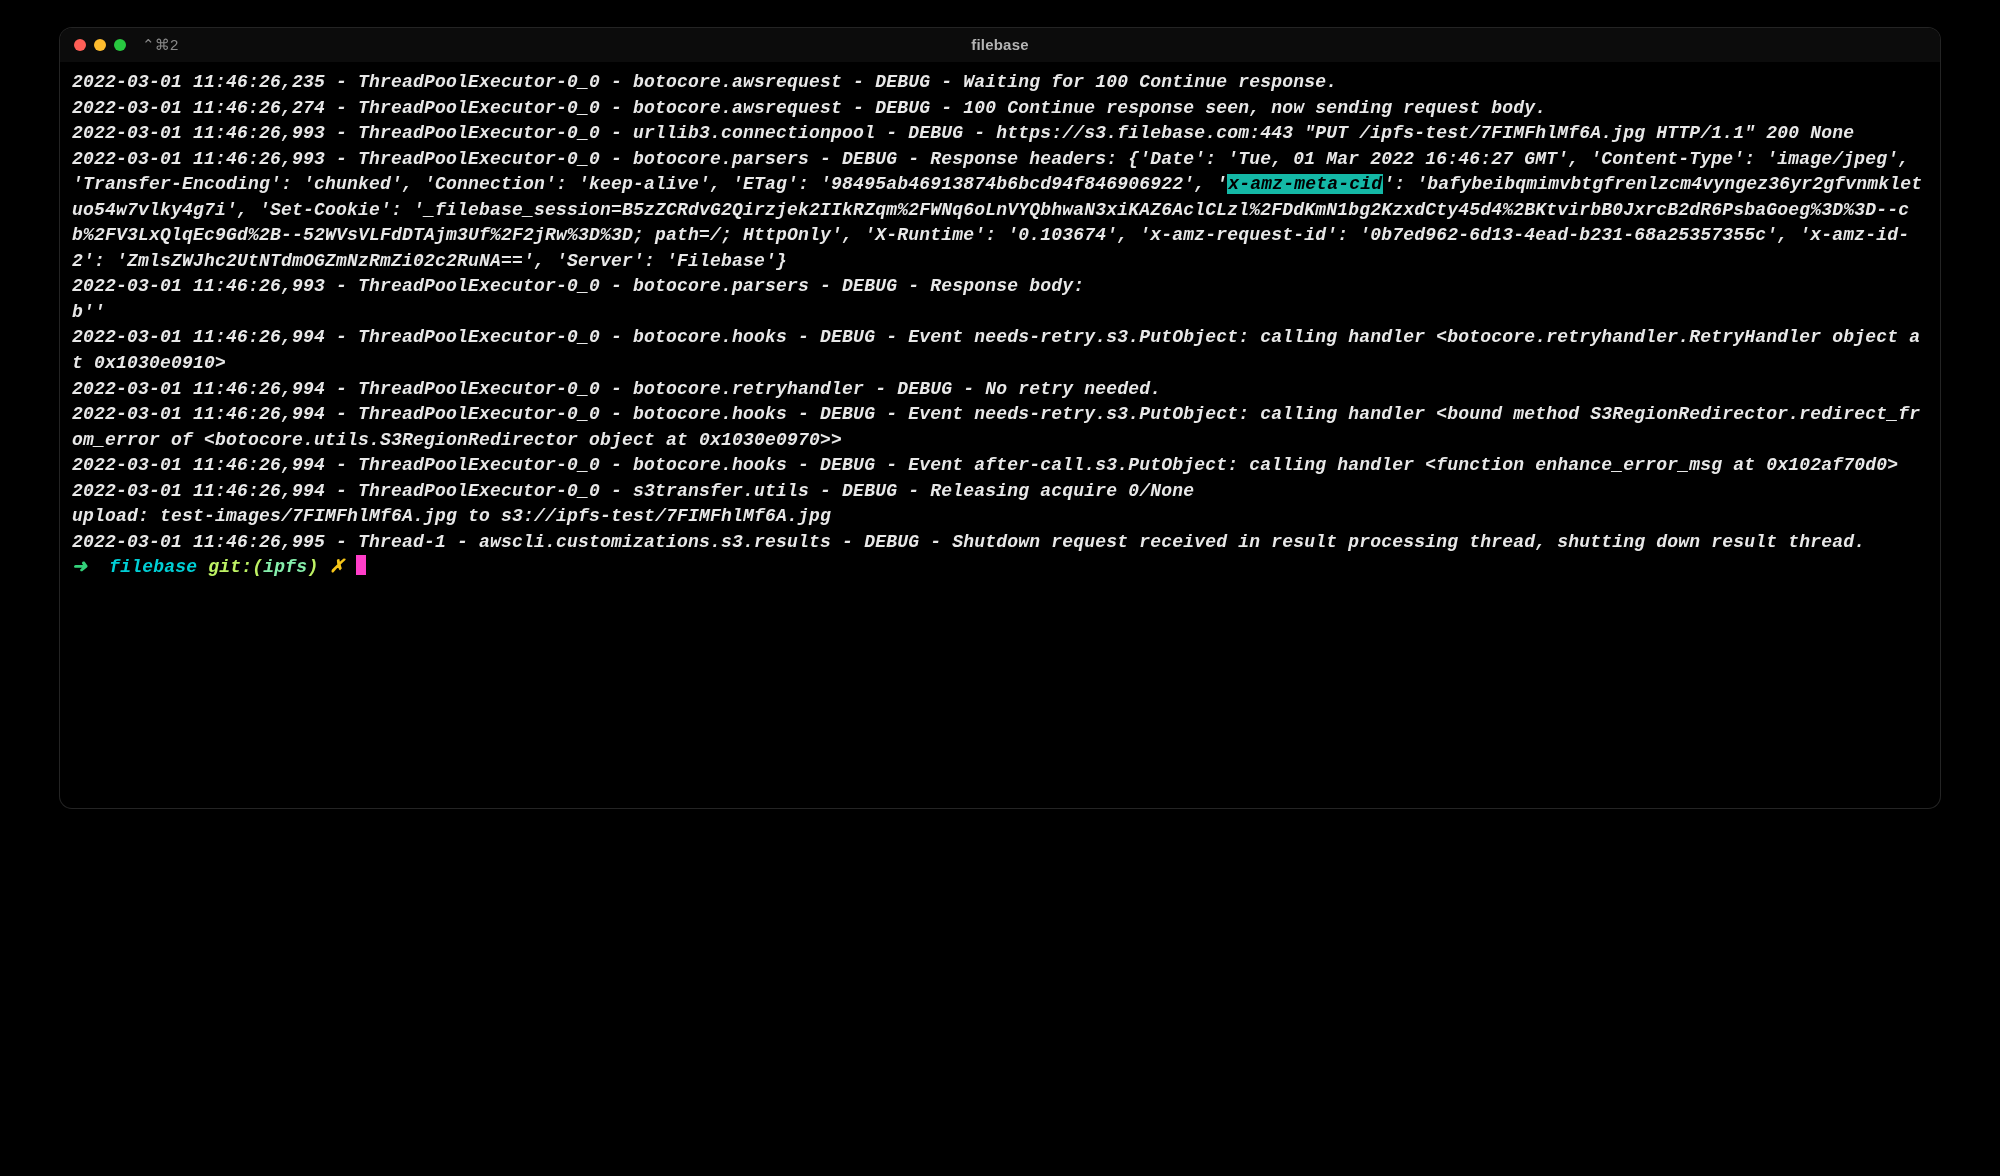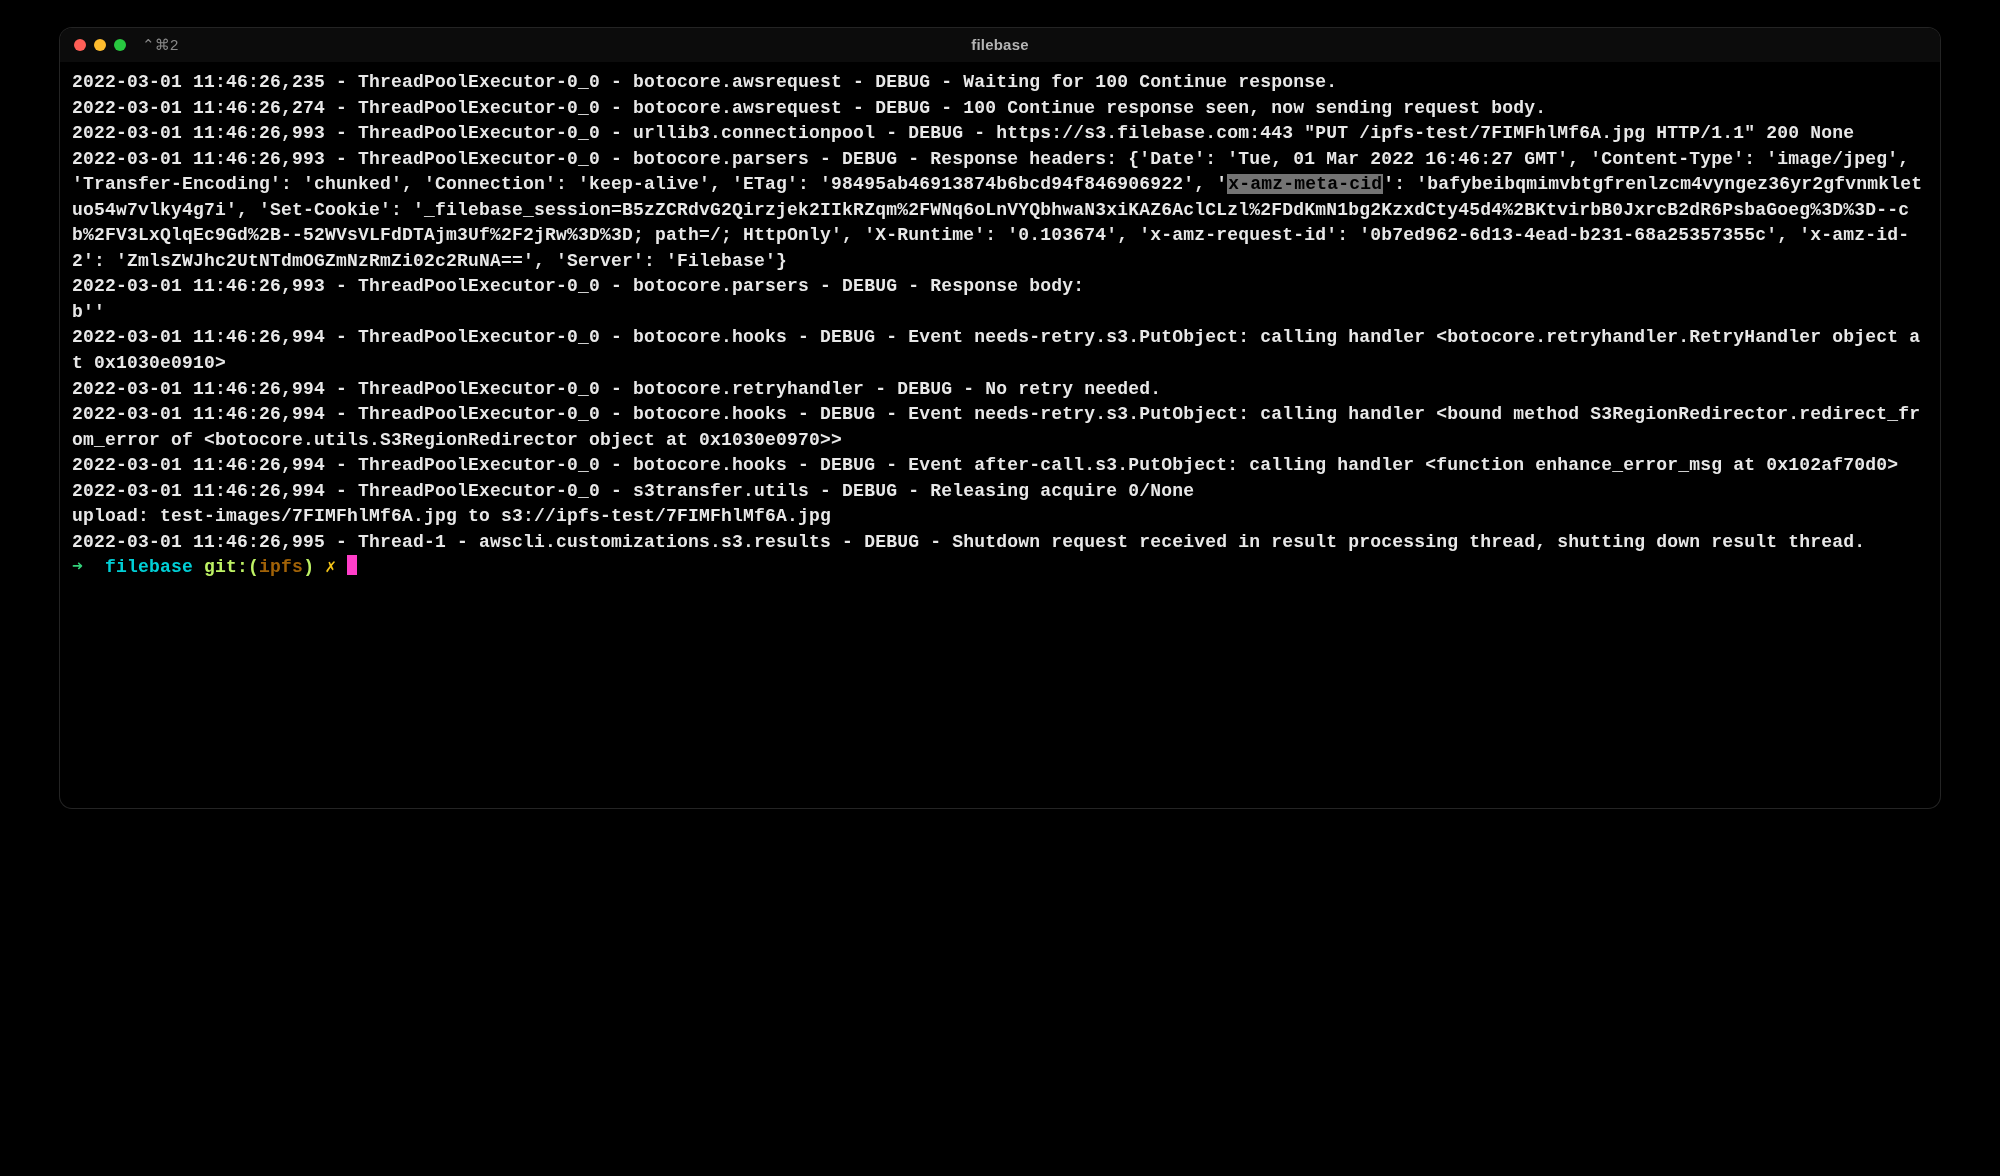--- a/index.html
+++ b/index.html
@@ -87,6 +87,7 @@
     white-space: pre-wrap;
     word-break: break-all;
     font-weight: 600;
+    font-style: italic;
   }
 
   .hl {

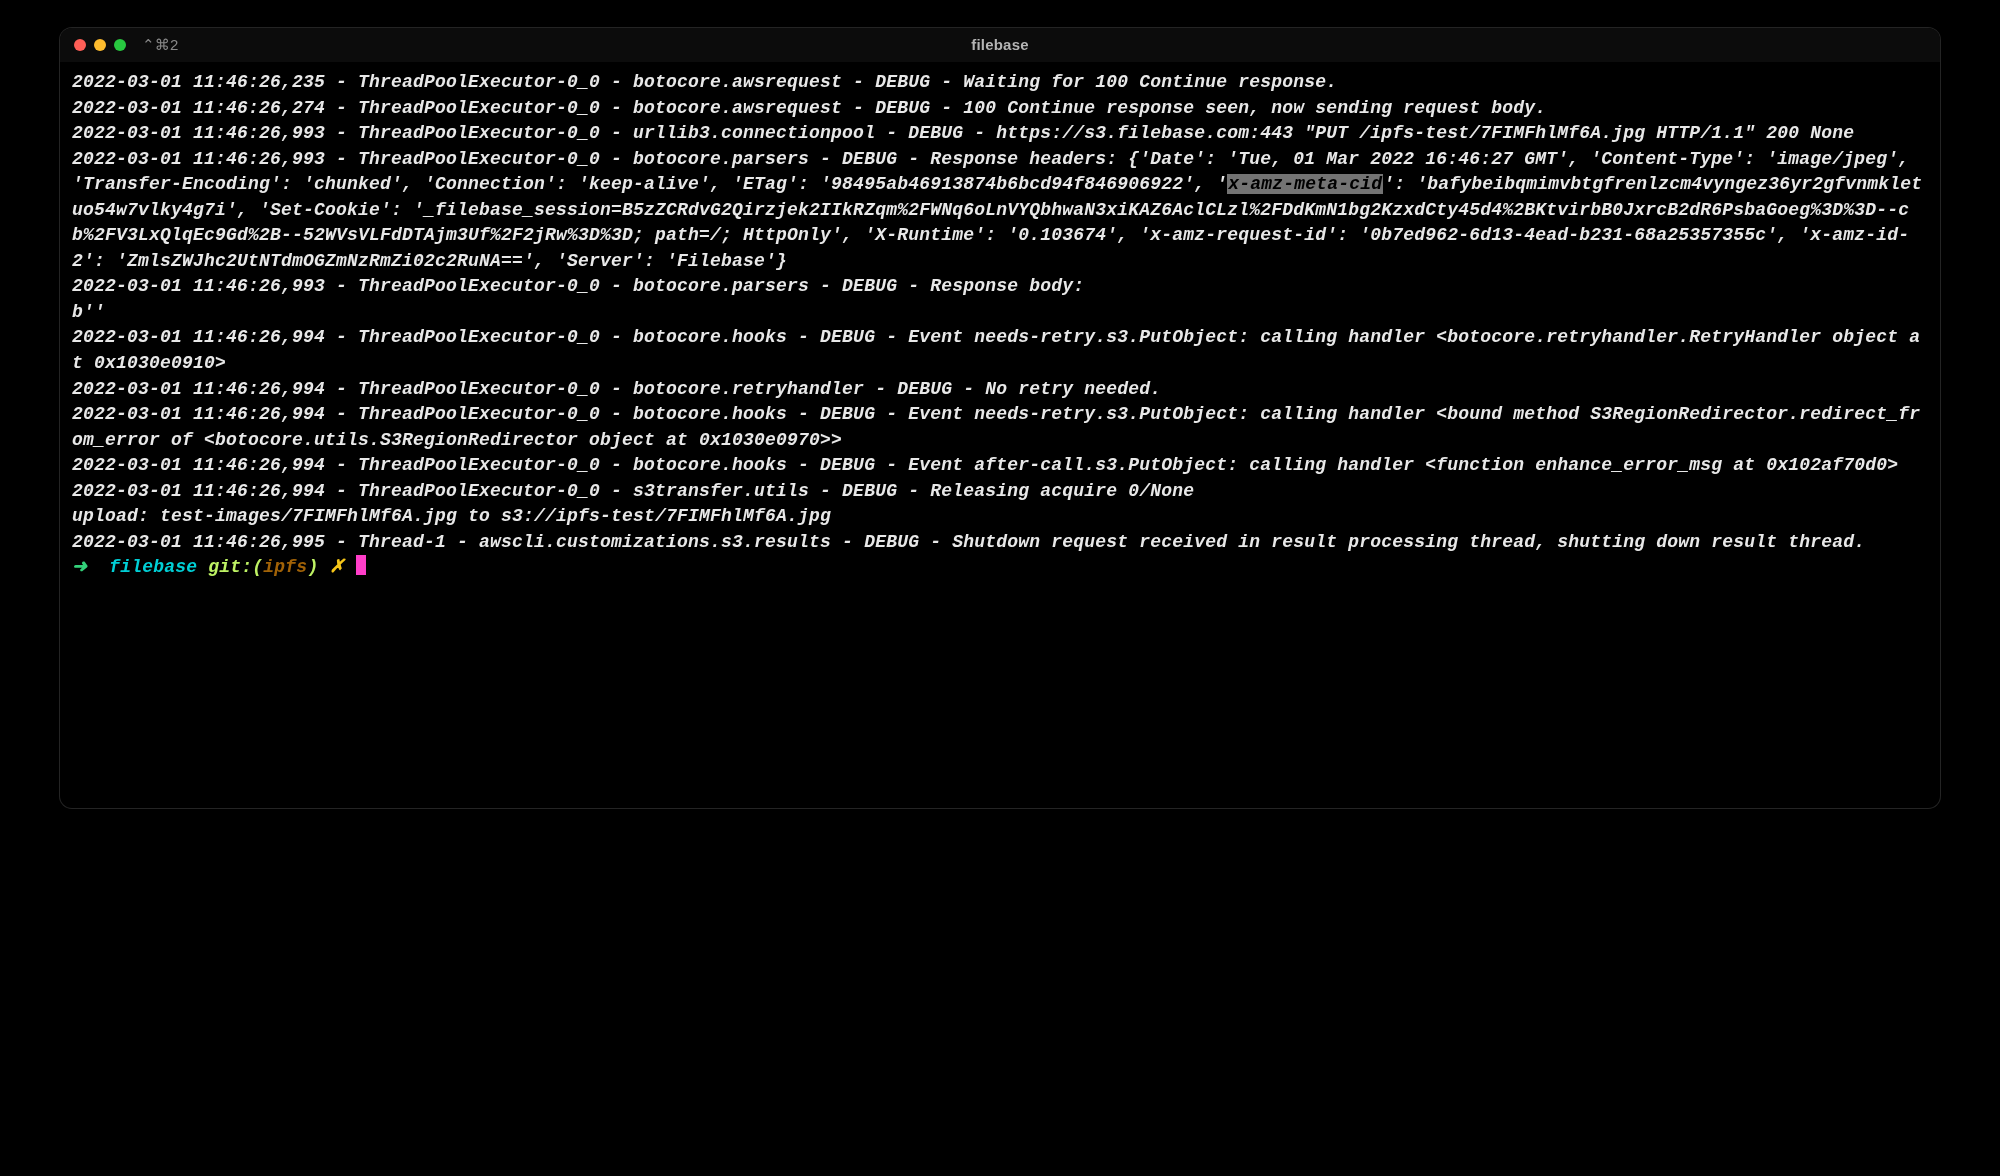--- a/index.html
+++ b/index.html
@@ -91,7 +91,7 @@
   }
 
   .hl {
-    background: #737373;
+    background: #14b8a6;
     color: #000000;
     padding: 0 1px;
   }

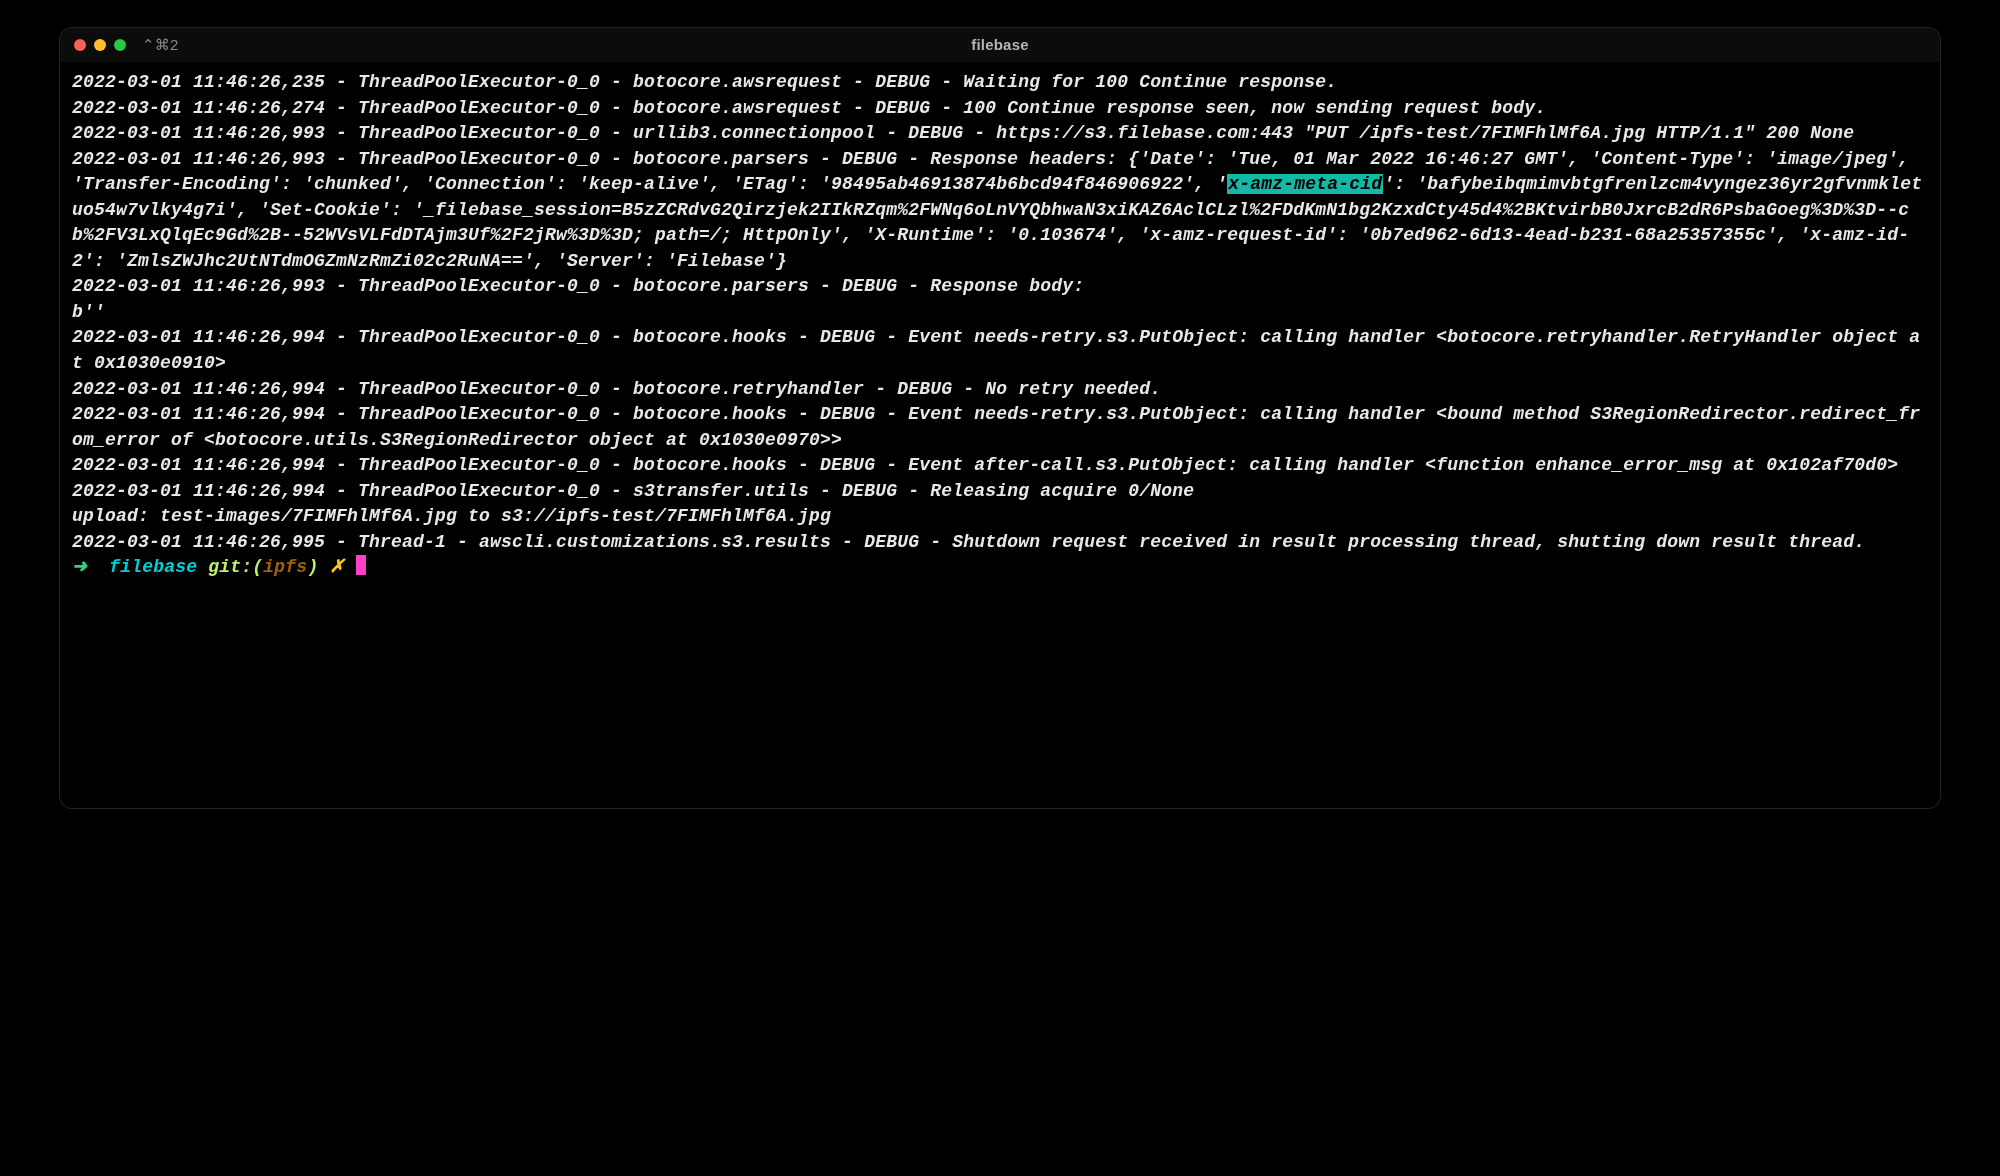--- a/index.html
+++ b/index.html
@@ -99,7 +99,7 @@
   .prompt-arrow { color: #33d17a; }
   .prompt-dir   { color: #00cfd6; }
   .prompt-git   { color: #bef264; }
-  .prompt-branch{ color: #a16207; }
+  .prompt-branch{ color: #86efac; }
   .prompt-x     { color: #f5c518; }
   .cursor {
     display: inline-block;

